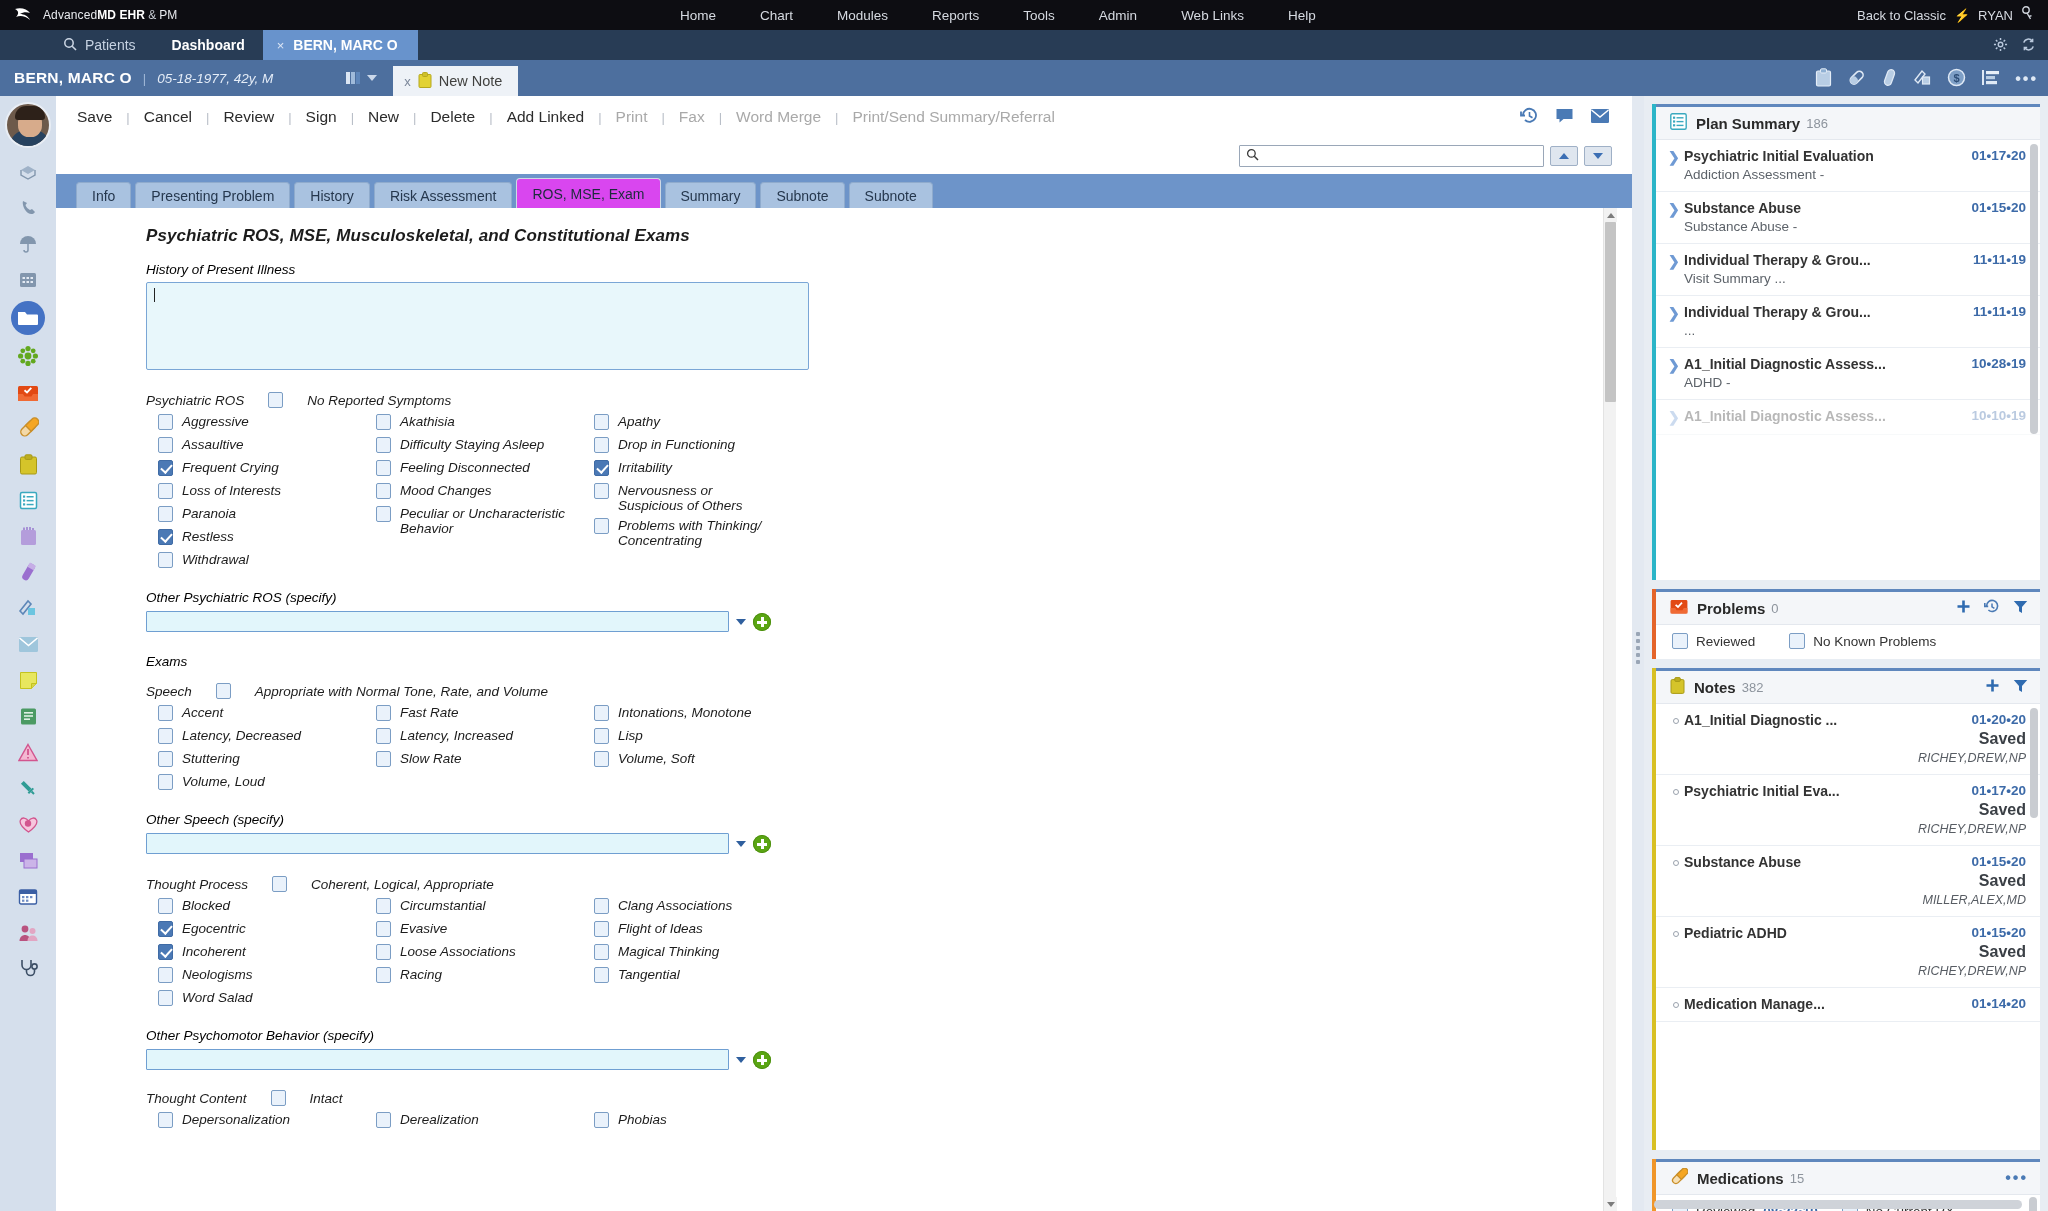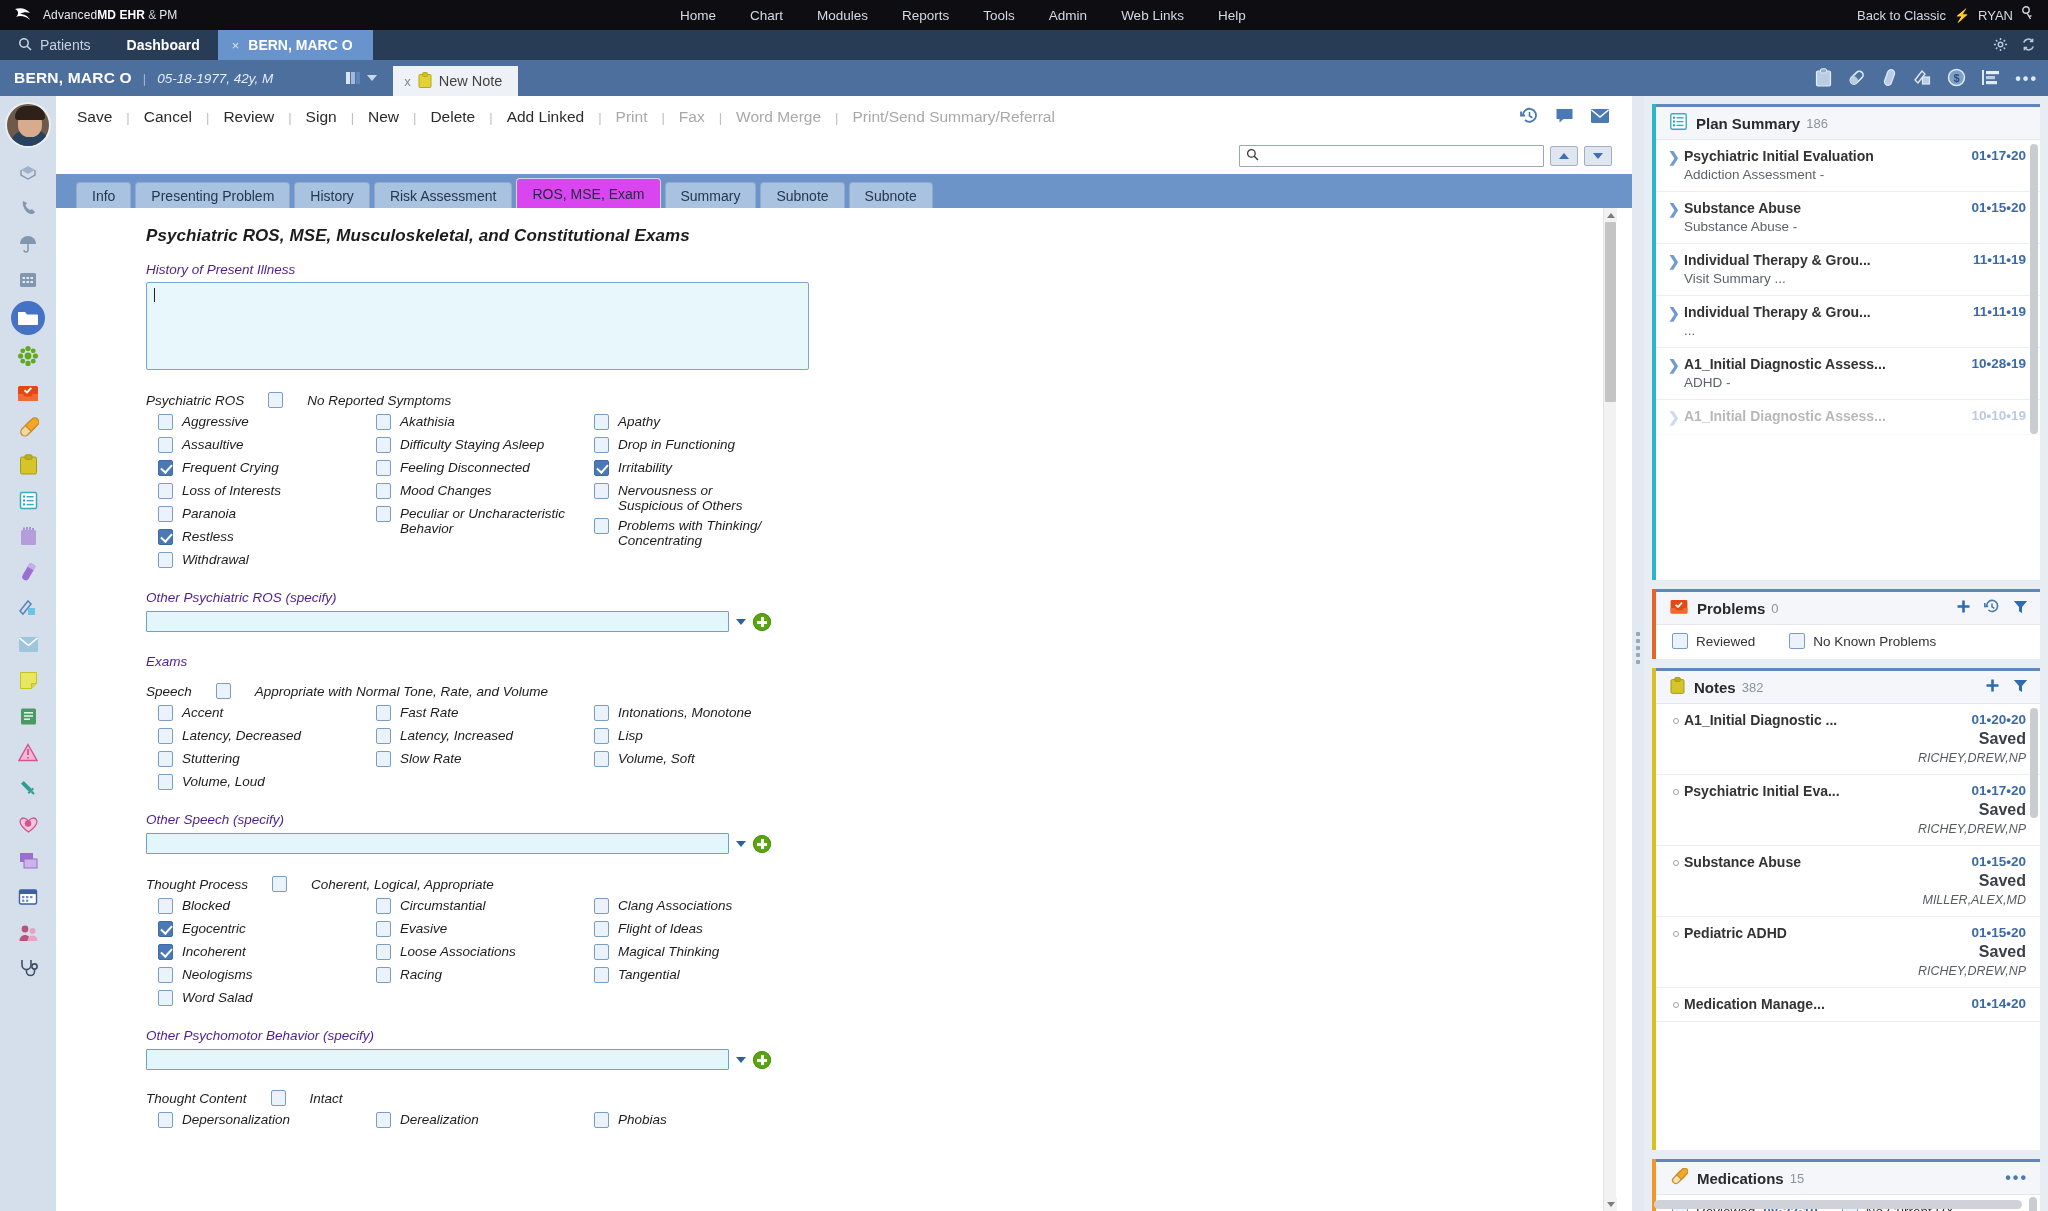--- a/index.html
+++ b/index.html
@@ -23,7 +23,7 @@
   .brand-text { font-size:12px; letter-spacing:.1px; color:#e8eaee; white-space:nowrap; }
   .brand-text b { font-weight:bold; color:#fff; }
   .brand-text .amp { color:#c8ccd4; font-weight:normal; margin:0 3px; }
-  #topnav { position:absolute; left:680px; display:flex; gap:34px; }
+  #topnav { position:absolute; left:680px; display:flex; gap:44px; }
   #topnav a { color:#d6dae1; font-size:13.5px; text-decoration:none; white-space:nowrap; }
   #topright { position:absolute; right:14px; display:flex; align-items:center; gap:8px; font-size:13px; color:#d6dae1; }
   #topright .bolt { color:#e07b2e; font-size:13px; }

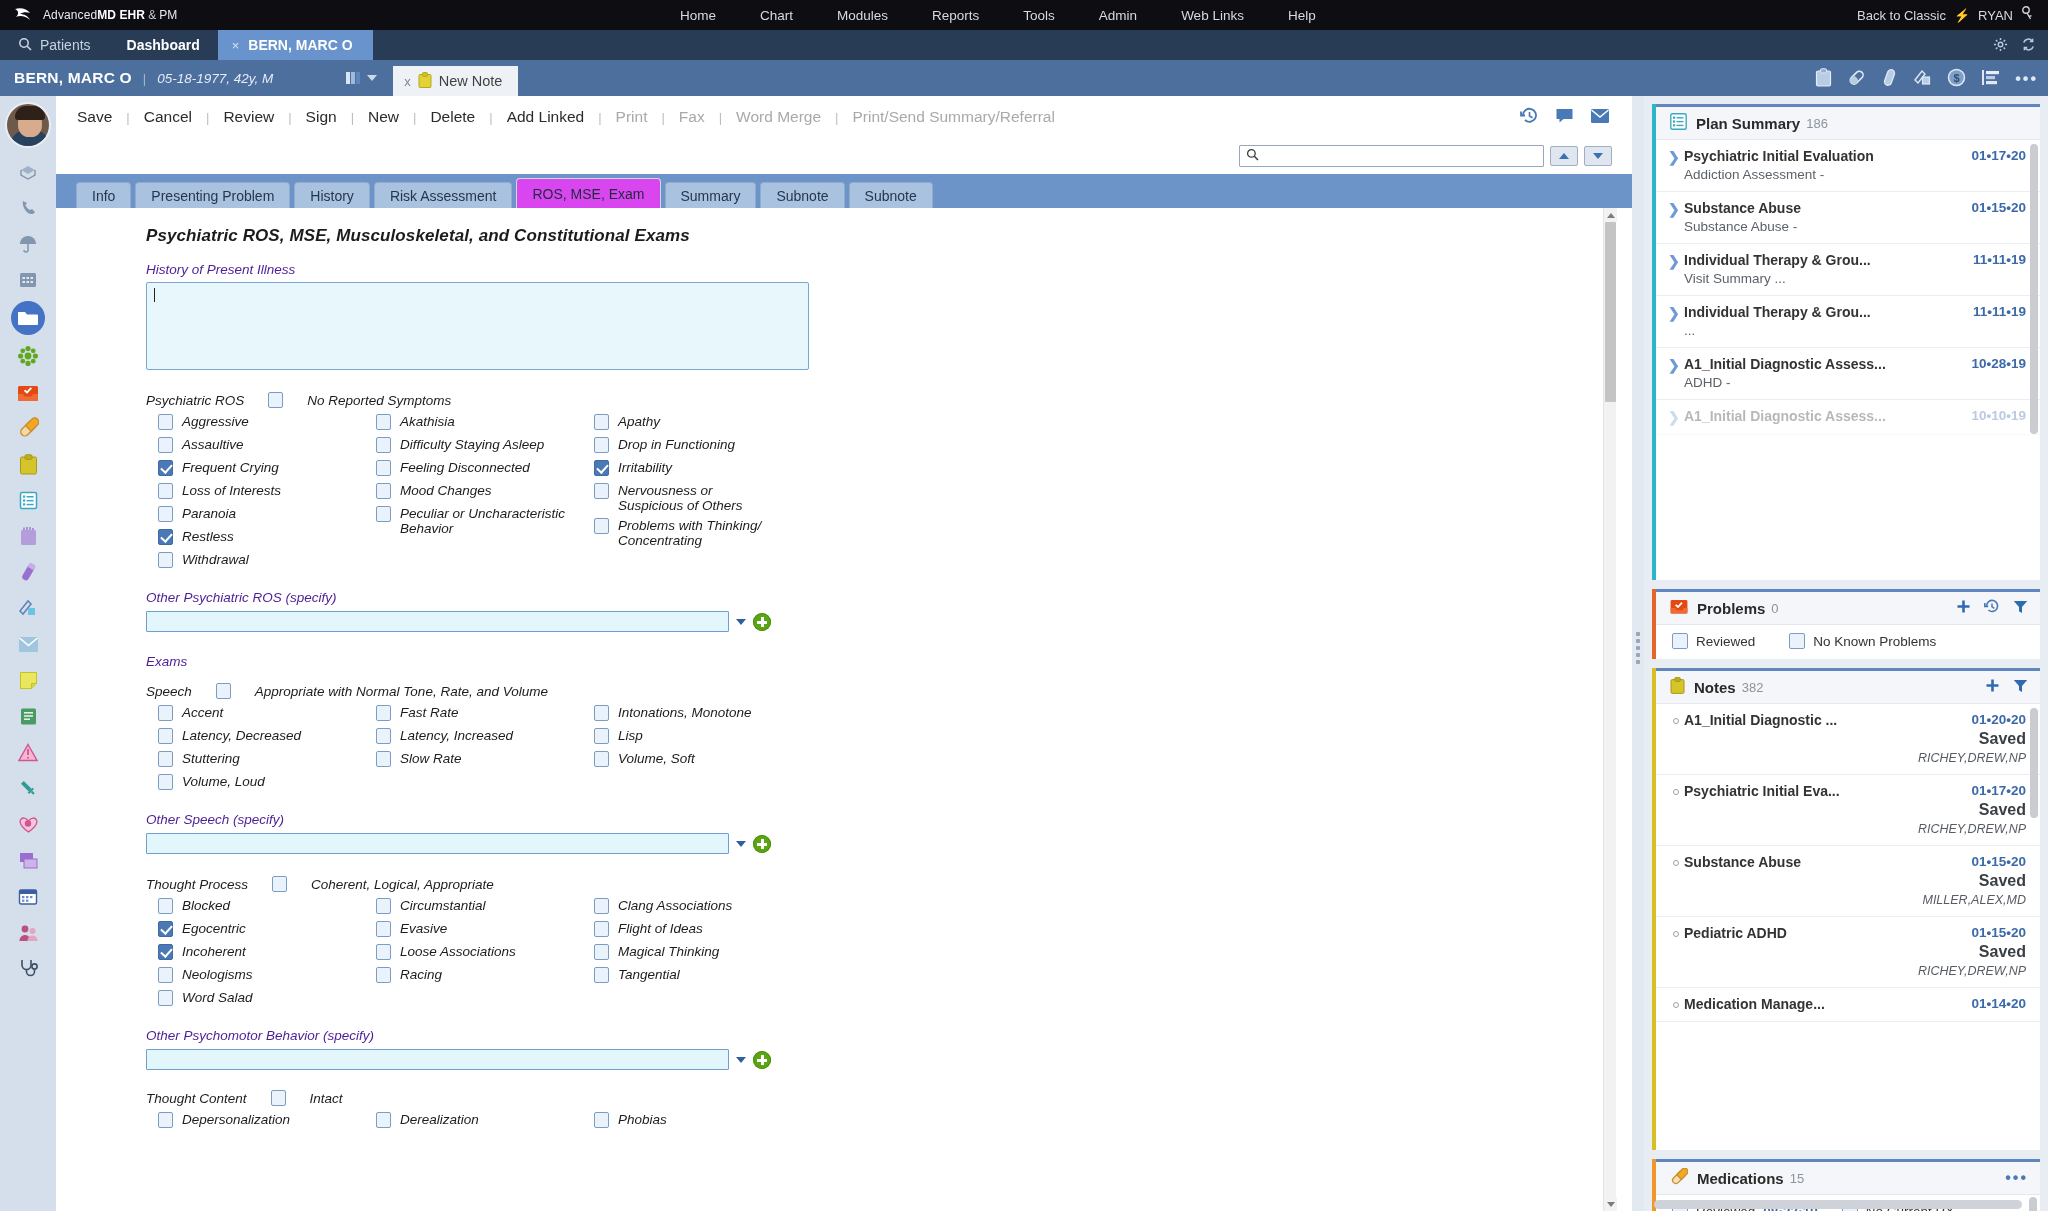--- a/index.html
+++ b/index.html
@@ -32,6 +32,7 @@
   #tabstrip {
     height:30px; background:#283c55; display:flex; align-items:flex-end;
     position:relative;
+    padding-left:45px;
   }
   #tabstrip .ts-item {
     display:flex; align-items:center; gap:8px; height:30px;

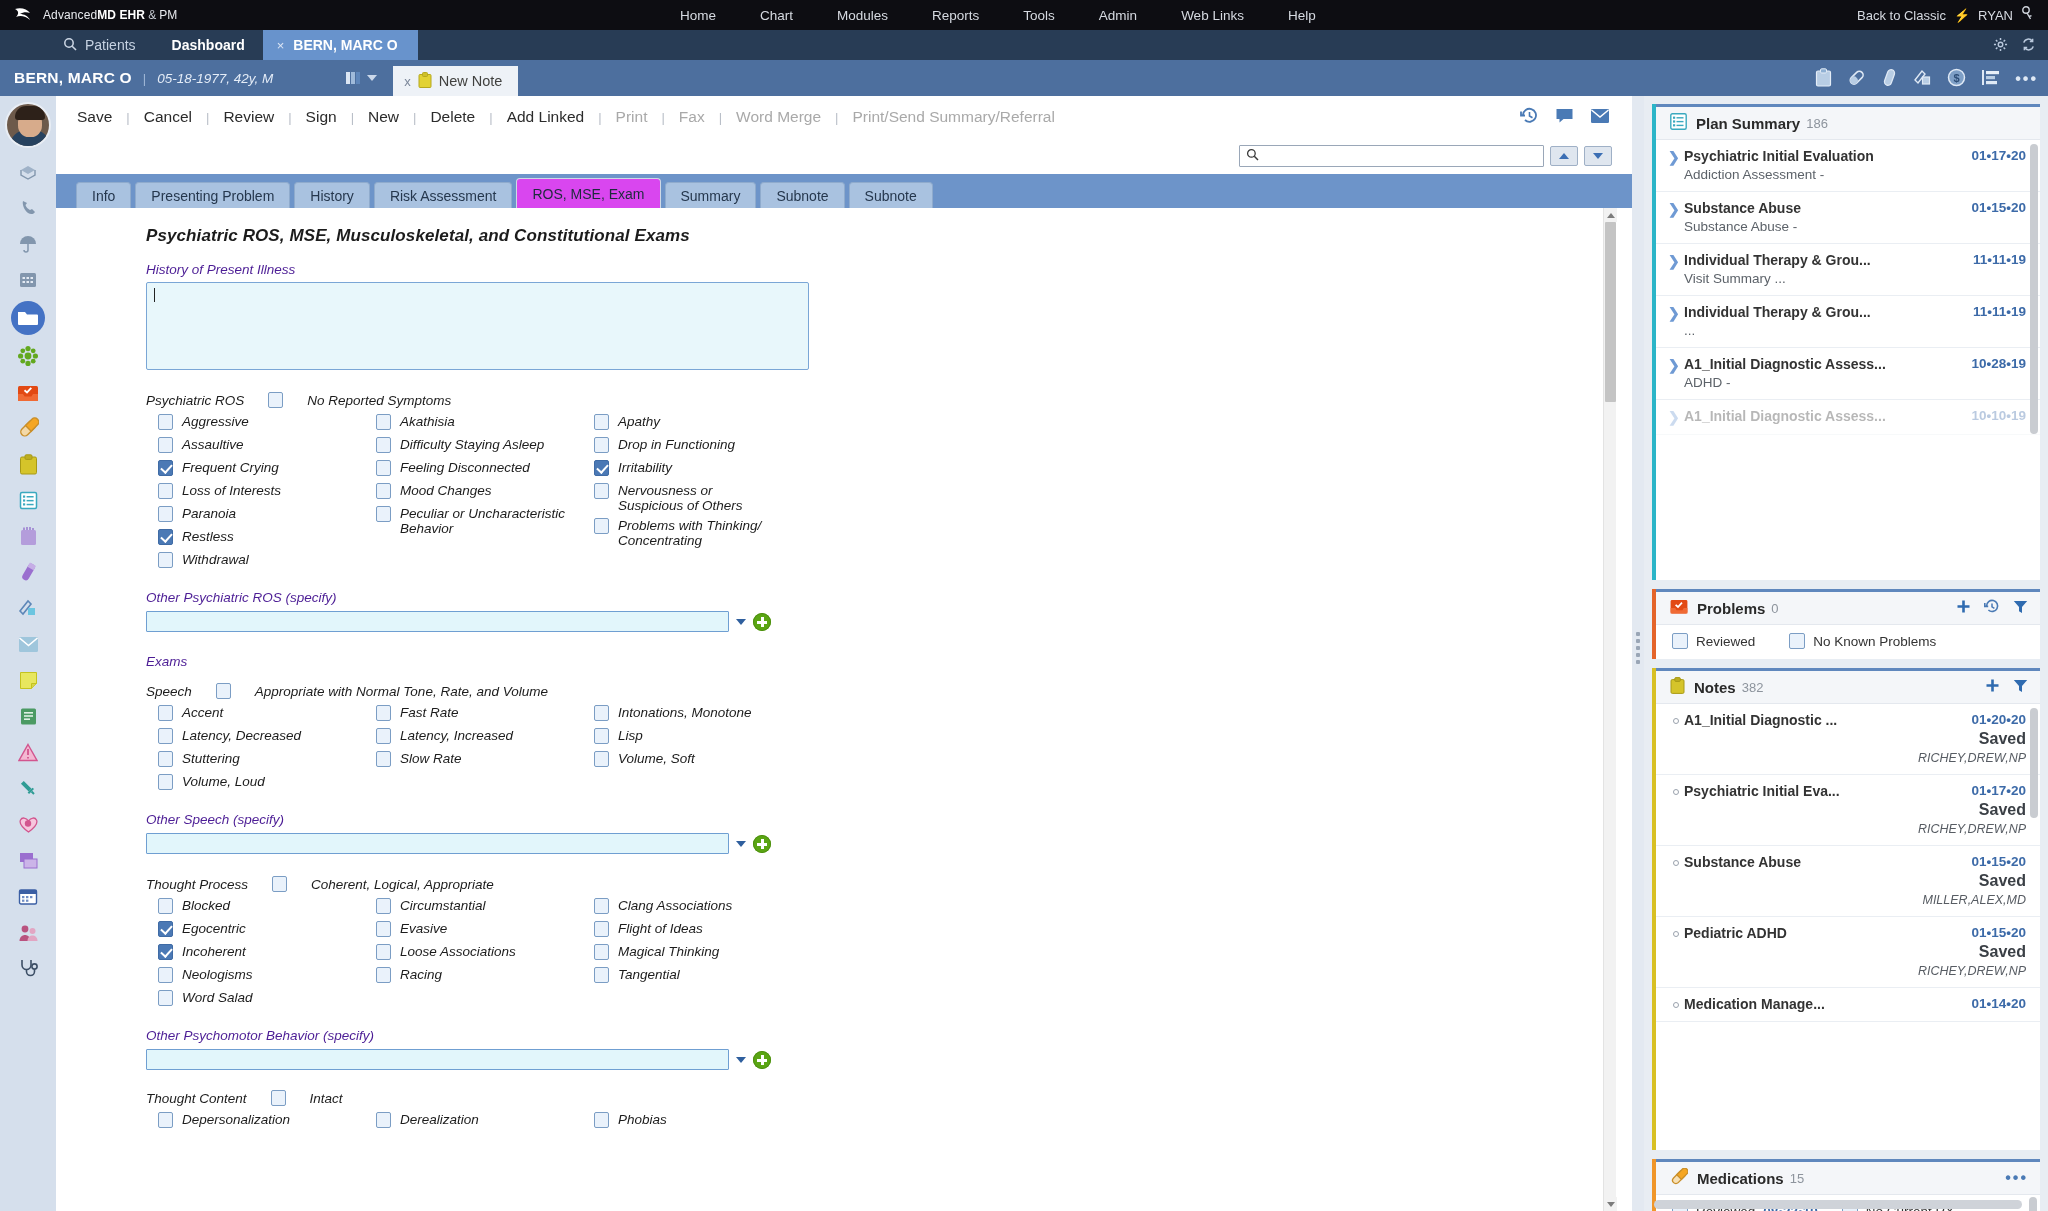--- a/index.html
+++ b/index.html
@@ -133,7 +133,7 @@
   }
   #formscroll { padding:0 40px 0 90px; }
   h1.sec-title { font-size:17px; font-style:italic; font-weight:bold; color:#1c1c1c; margin:0 0 16px 0; letter-spacing:.1px; }
-  .fld-label { font-size:13.5px; font-style:italic; color:#4c1d95; margin-bottom:5px; }
+  .fld-label { font-size:13.5px; font-style:italic; color:#000000; margin-bottom:5px; }
   .hpi-box {
     width:663px; height:88px; background:#e8f7fb; border:1px solid #7aa6d6;
     border-radius:2px; padding:5px 7px; font-size:13px; color:#222;

